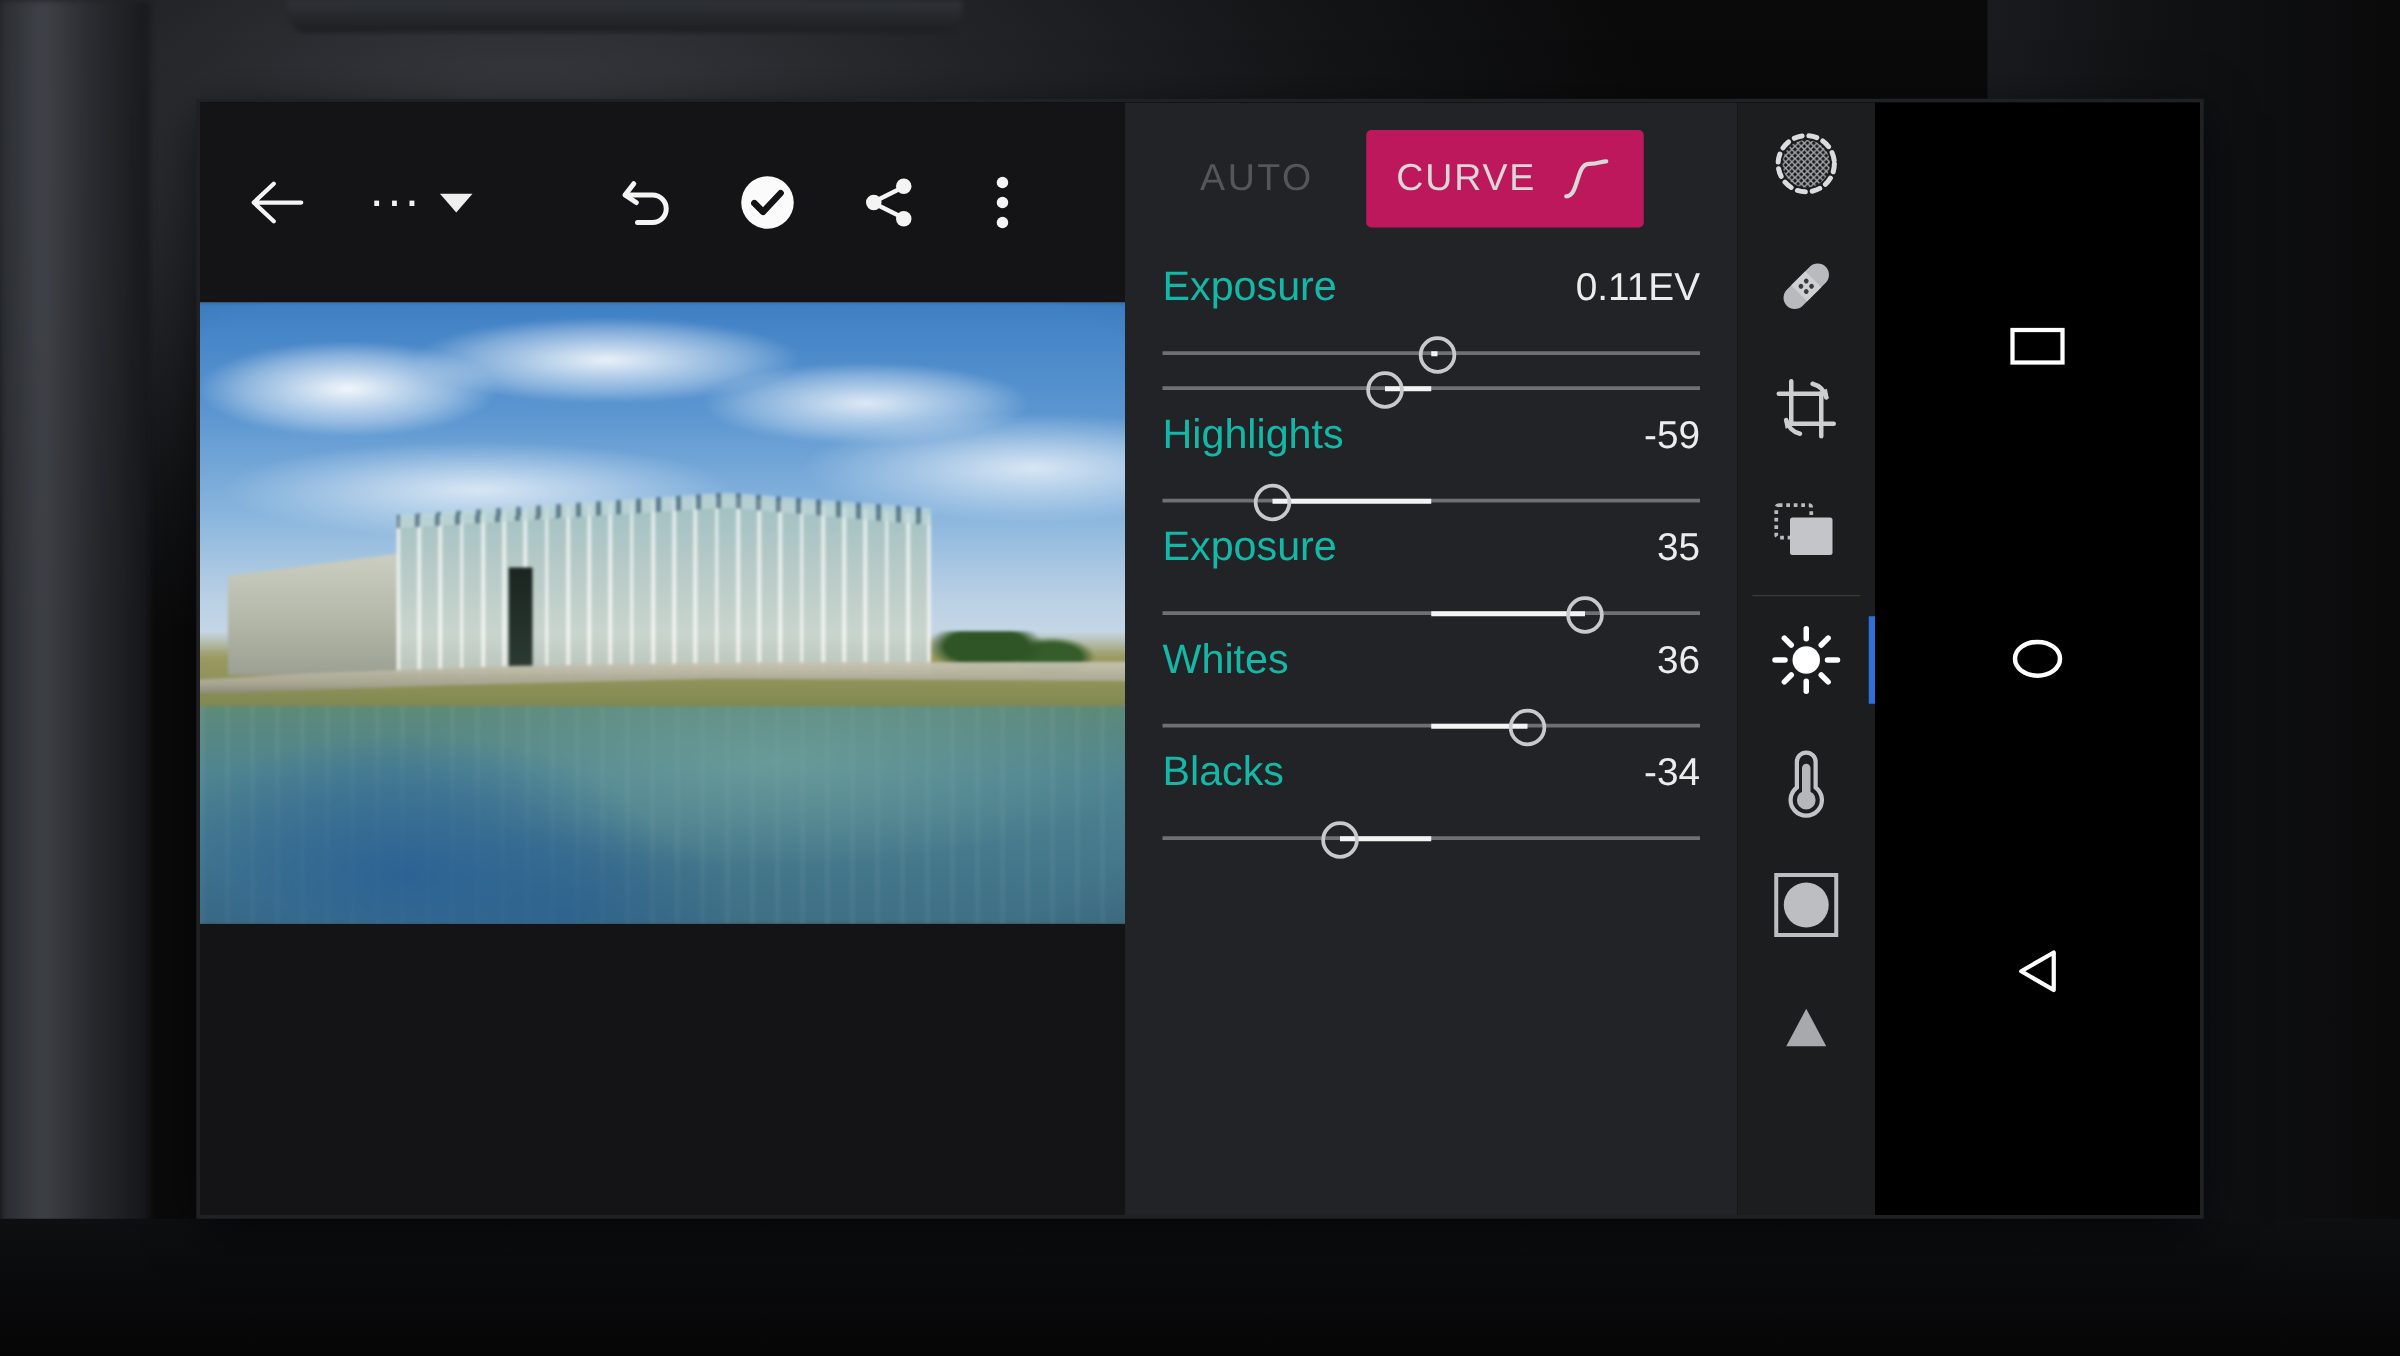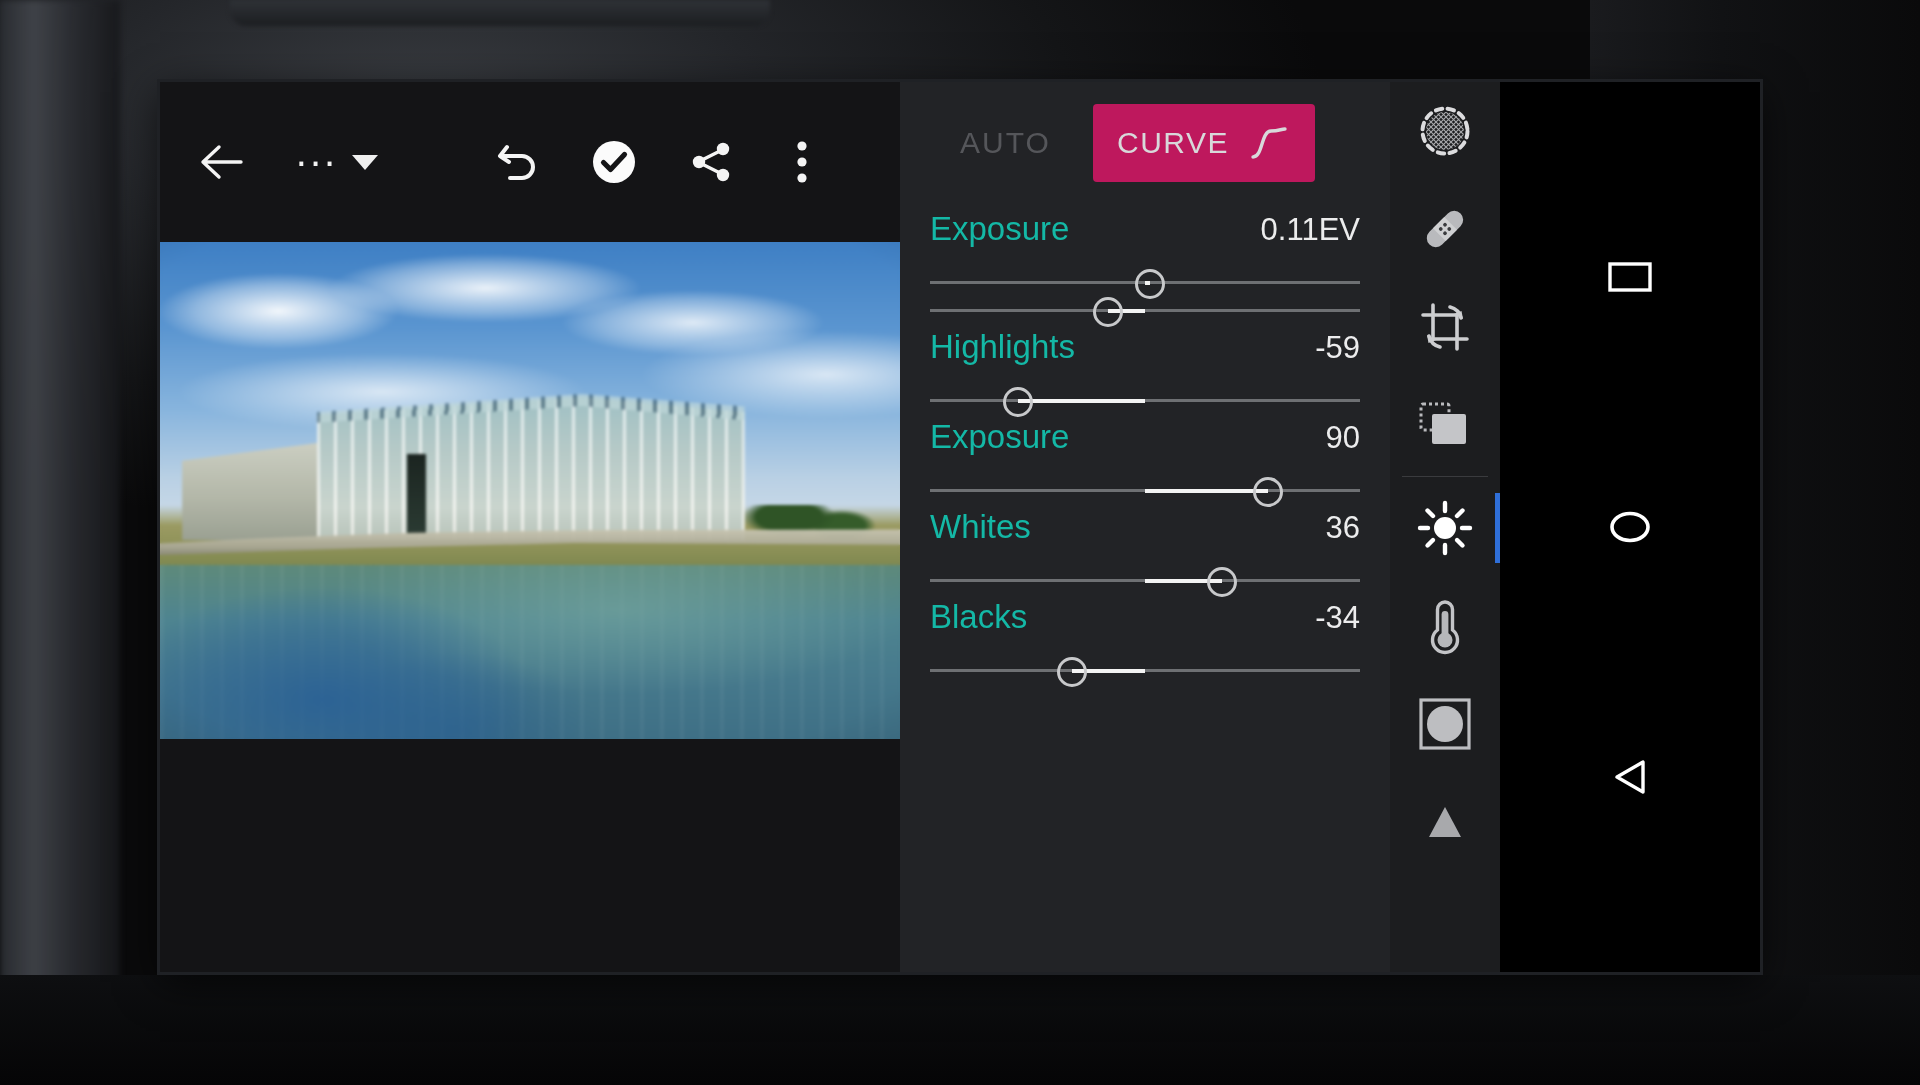--- a/index.html
+++ b/index.html
@@ -367,7 +367,7 @@
         <div class="slider-row">
           <div class="slider-head">
             <span class="slider-name">Exposure</span>
-            <span class="slider-val">90</span>
+            <span class="slider-val">35</span>
           </div>
           <div class="track">
             <div class="track-base"></div>

